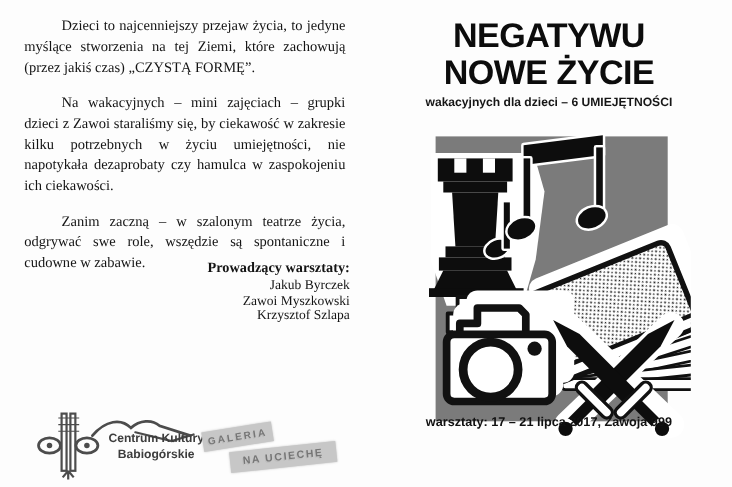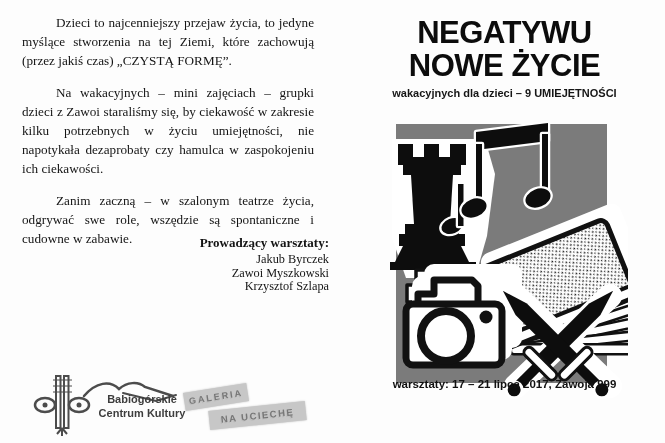--- a/index.html
+++ b/index.html
@@ -8,7 +8,7 @@
     background:#fdfdfd;color:#111;
     font-family:"Liberation Serif", serif;
   }
-  .page{position:absolute;top:0;height:398px;padding-left:11px;}
+  .page{position:absolute;top:0;height:398px;}
   .page-left{left:0;width:333px;}
   .page-right{left:333px;width:332px;font-family:"Liberation Sans", sans-serif;}
 

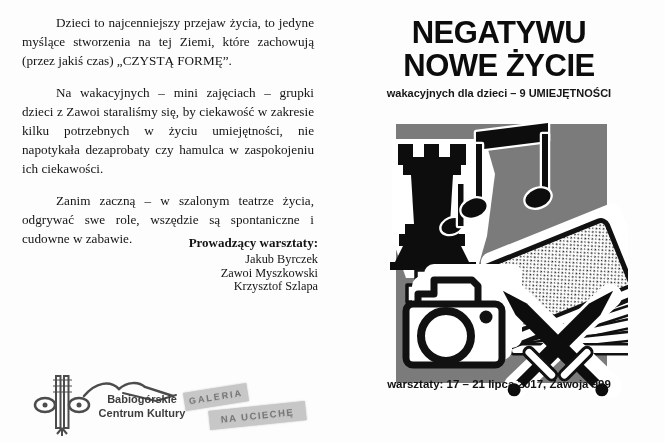--- a/index.html
+++ b/index.html
@@ -100,7 +100,7 @@
   </div>
 
   <div class="subtitle">
-    <div>wakacyjnych dla dzieci – 9 UMIEJĘTNOŚCI</div>
+    <div>wakacyjnych dla dzieci – 6 UMIEJĘTNOŚCI</div>
   </div>
 
   <svg class="illustration" viewBox="0 0 240 288">

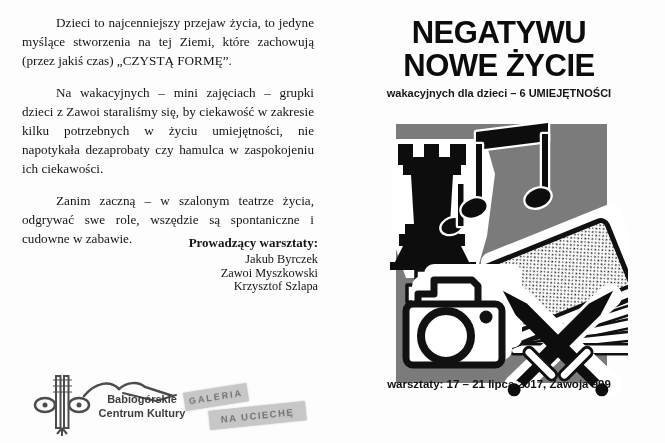--- a/index.html
+++ b/index.html
@@ -84,8 +84,8 @@
       </g>
     </svg>
     <div class="logo-text">
+      <div>Centrum Kultury</div>
       <div>Babiogórskie</div>
-      <div>Centrum Kultury</div>
     </div>
   </div>
 

